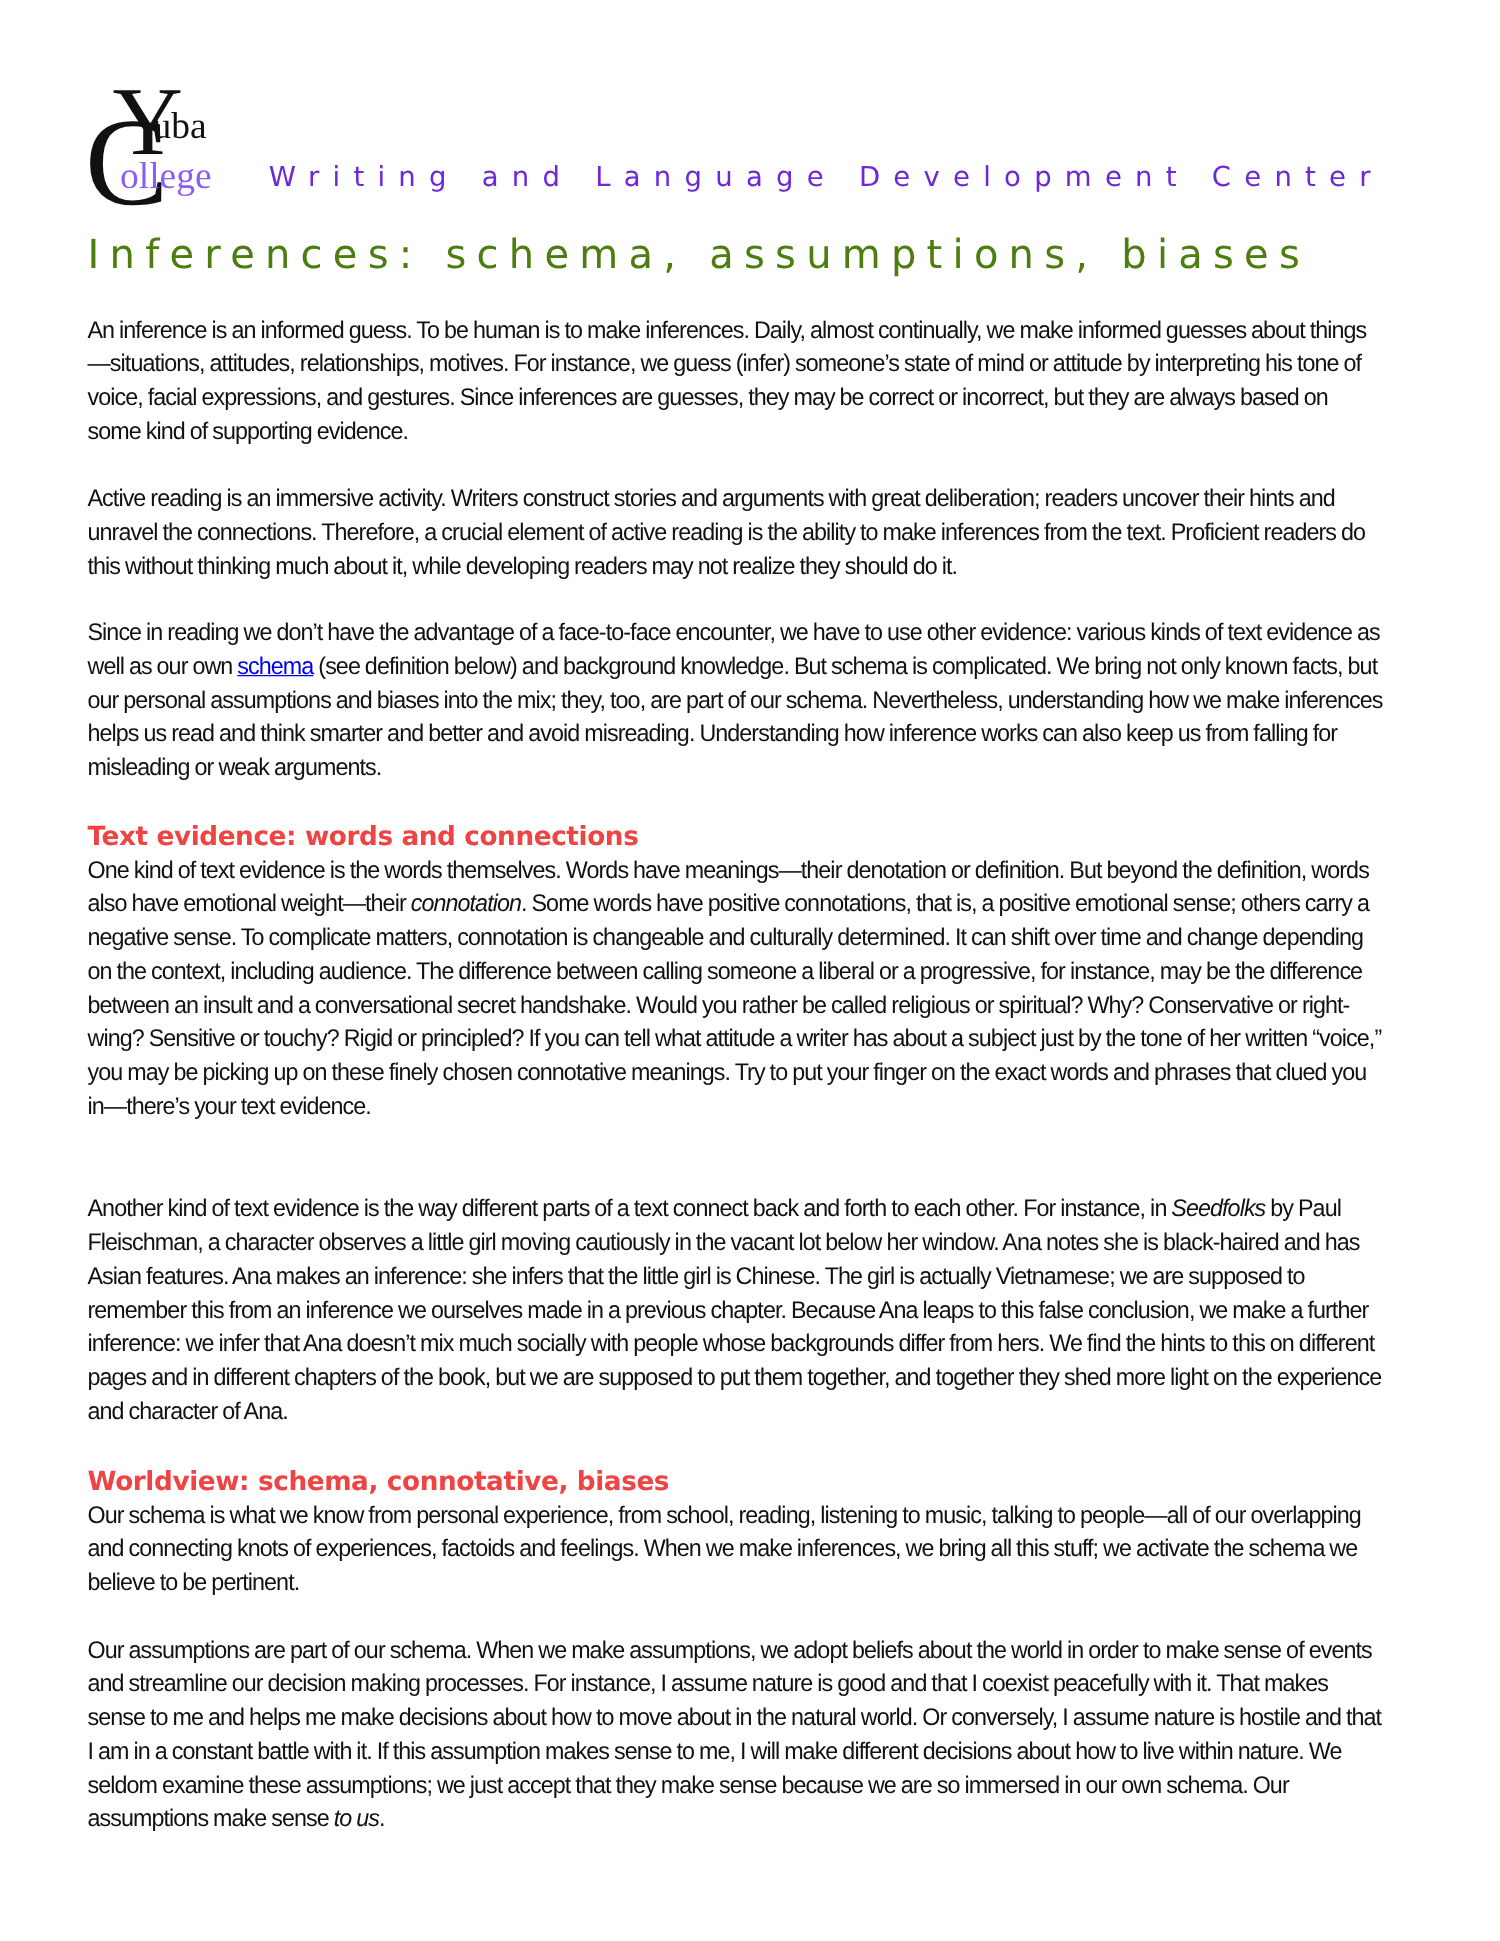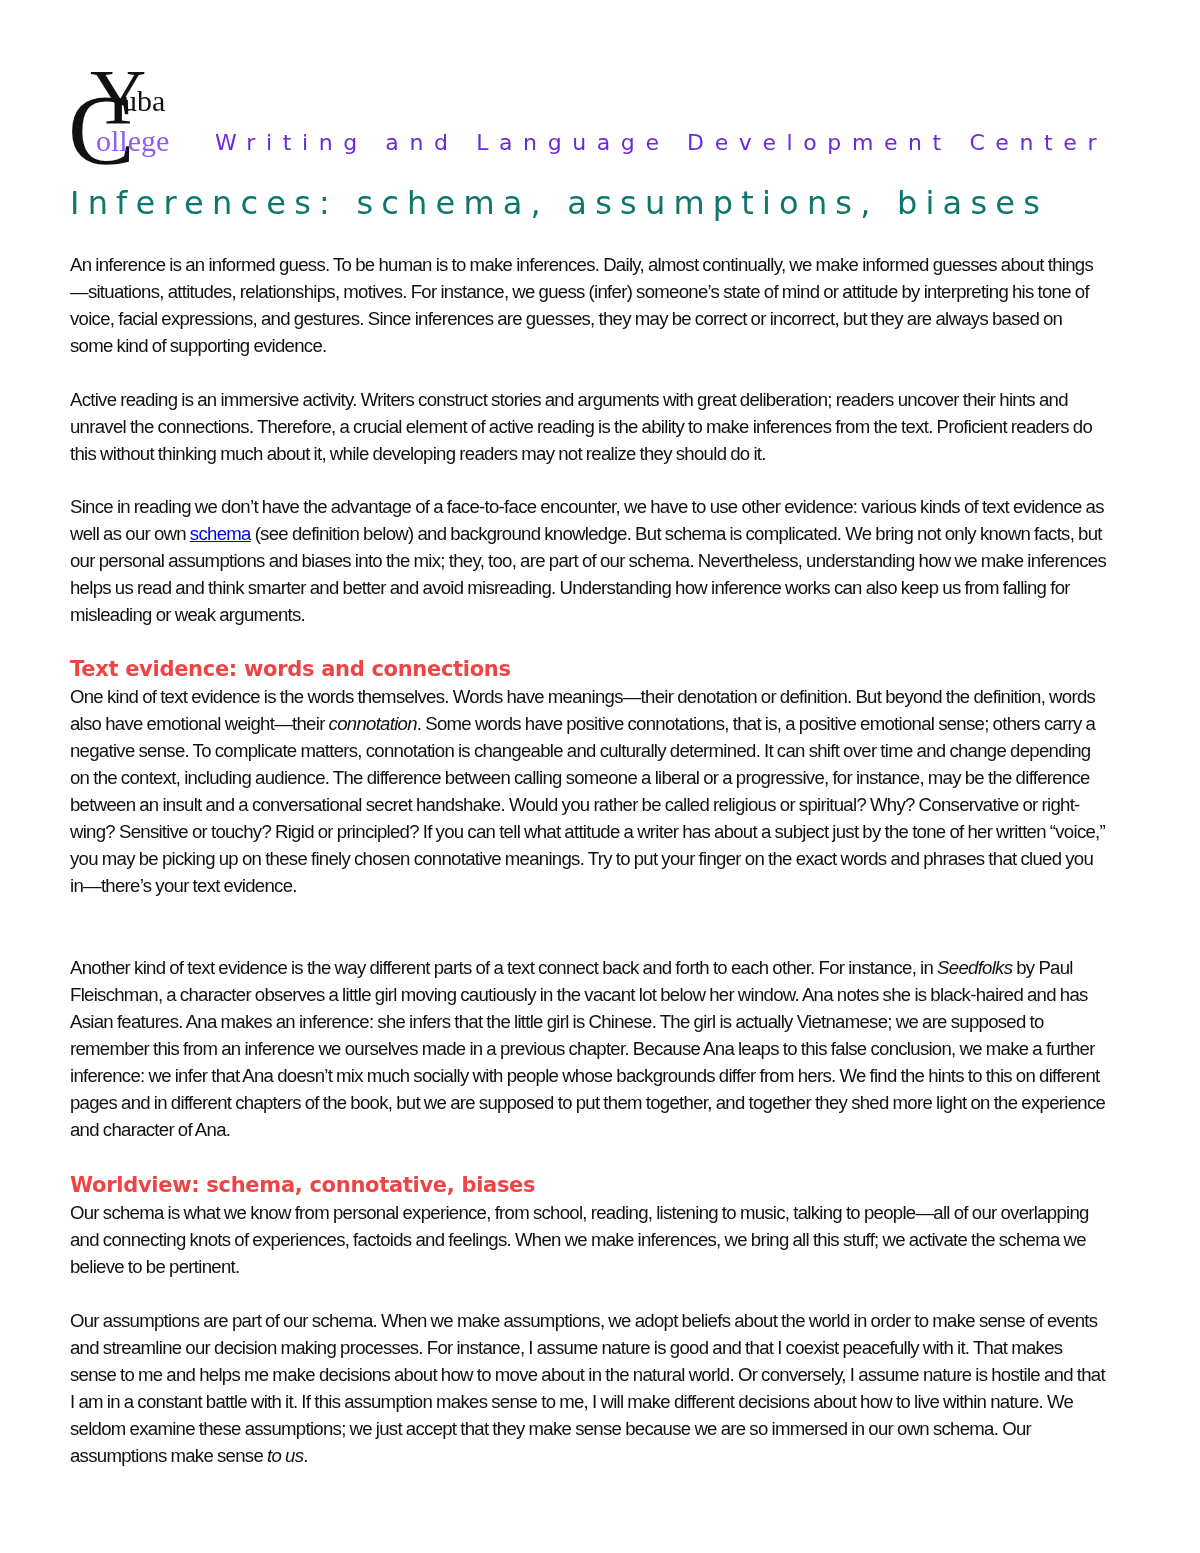--- a/index.html
+++ b/index.html
@@ -14,7 +14,7 @@
     .logo-ollege { position: absolute; left: 28px; top: 62px; font-family: "Liberation Serif", "DejaVu Serif", serif; font-size: 30px; line-height: 34px; color: #8b5cf6; }
     .center-name { position: absolute; left: 147px; top: 66px; font-family: "DejaVu Sans", sans-serif; font-size: 22px; letter-spacing: 10.6px; line-height: 30px; white-space: nowrap; color: #6d28d9; }
 
-    .doc-title { position: absolute; left: 70px; top: 183px; font-family: "DejaVu Sans", sans-serif; font-size: 32px; letter-spacing: 8.2px; line-height: 40px; white-space: nowrap; margin: 0; font-weight: normal; color: #0f766e; }
+    .doc-title { position: absolute; left: 70px; top: 183px; font-family: "DejaVu Sans", sans-serif; font-size: 32px; letter-spacing: 8.2px; line-height: 40px; white-space: nowrap; margin: 0; font-weight: normal; color: #4d7c0f; }
 
     .body-text { position: absolute; left: 70px; width: 1070px; font-family: "Liberation Sans", sans-serif; font-size: 19.2px; line-height: 27px; letter-spacing: -0.75px; word-spacing: -0.5px; margin: 0; color: #111; transform: scaleX(0.97); transform-origin: left top; }
     .section-heading { position: absolute; left: 70px; font-family: "DejaVu Sans", sans-serif; font-weight: bold; font-size: 21px; line-height: 28px; margin: 0; letter-spacing: -0.3px; color: #ef4444; }

